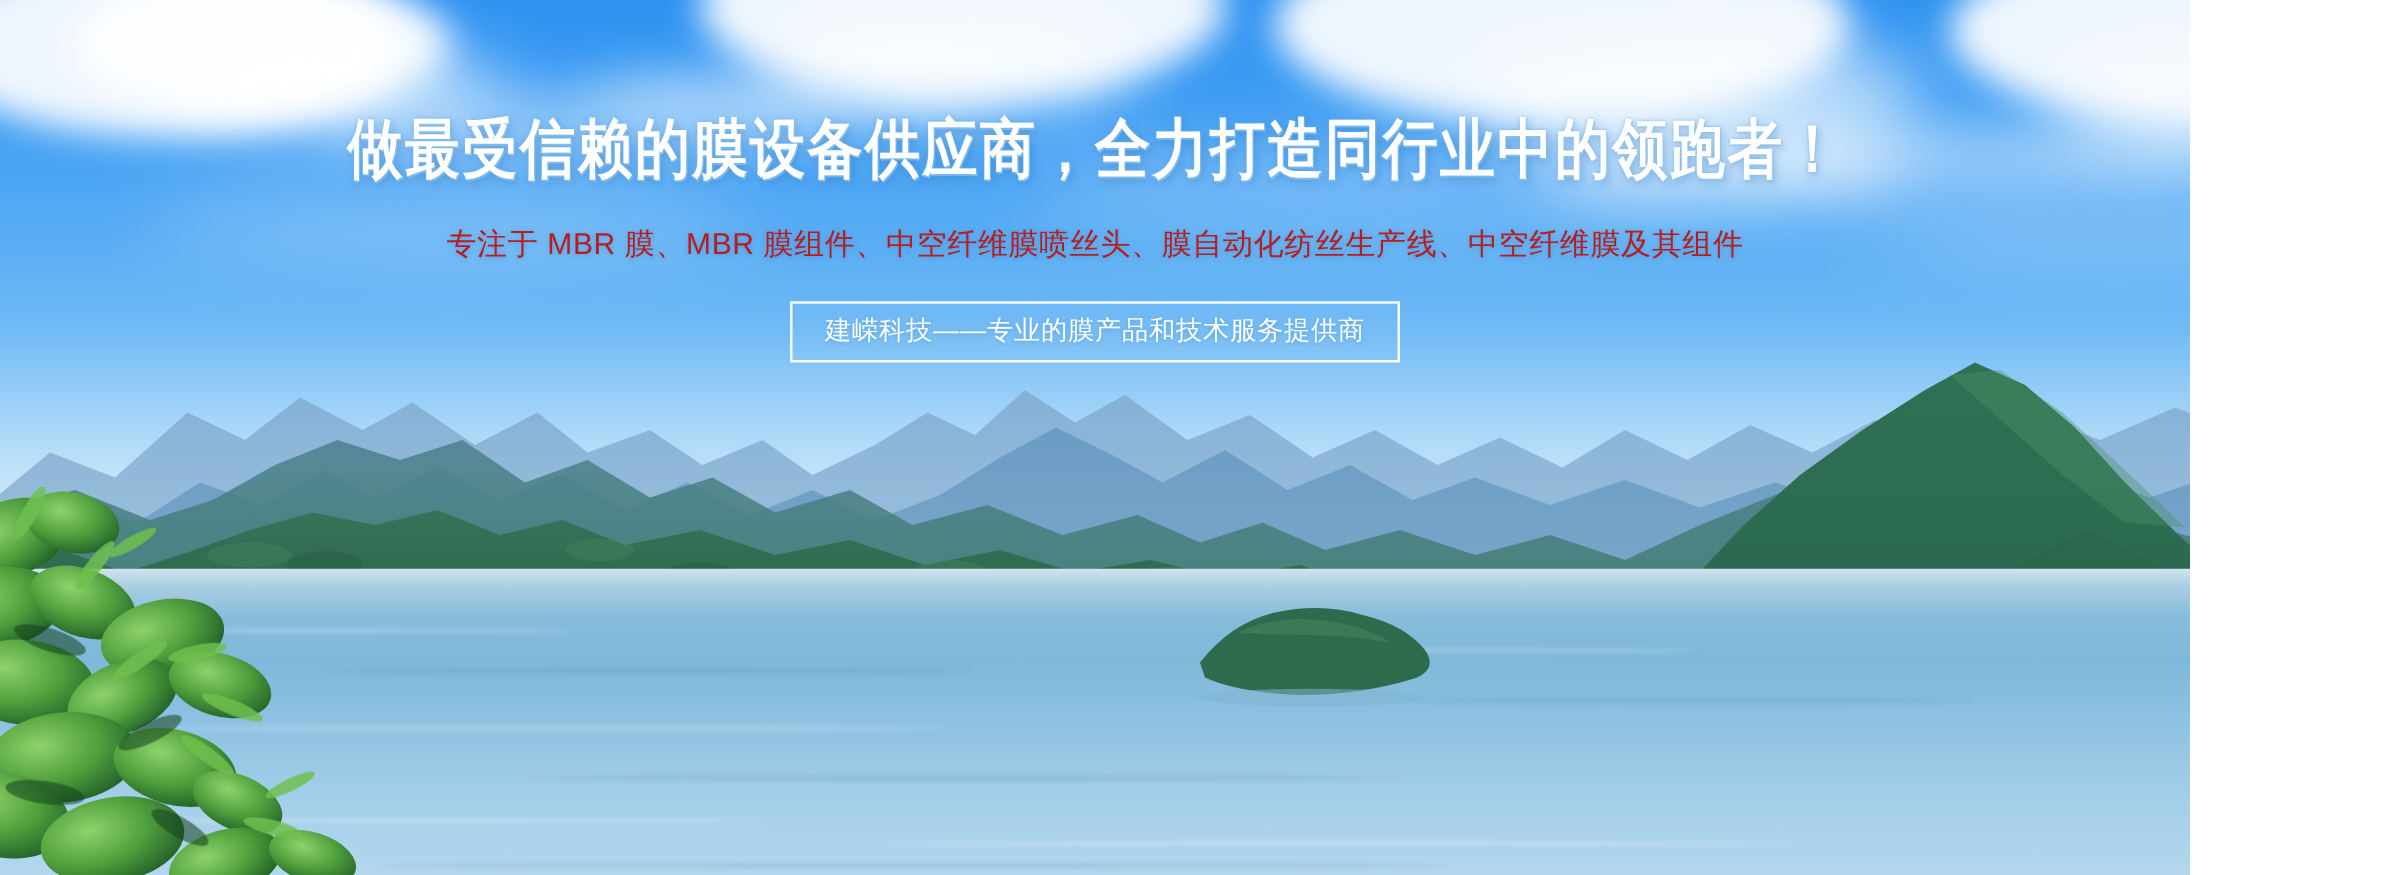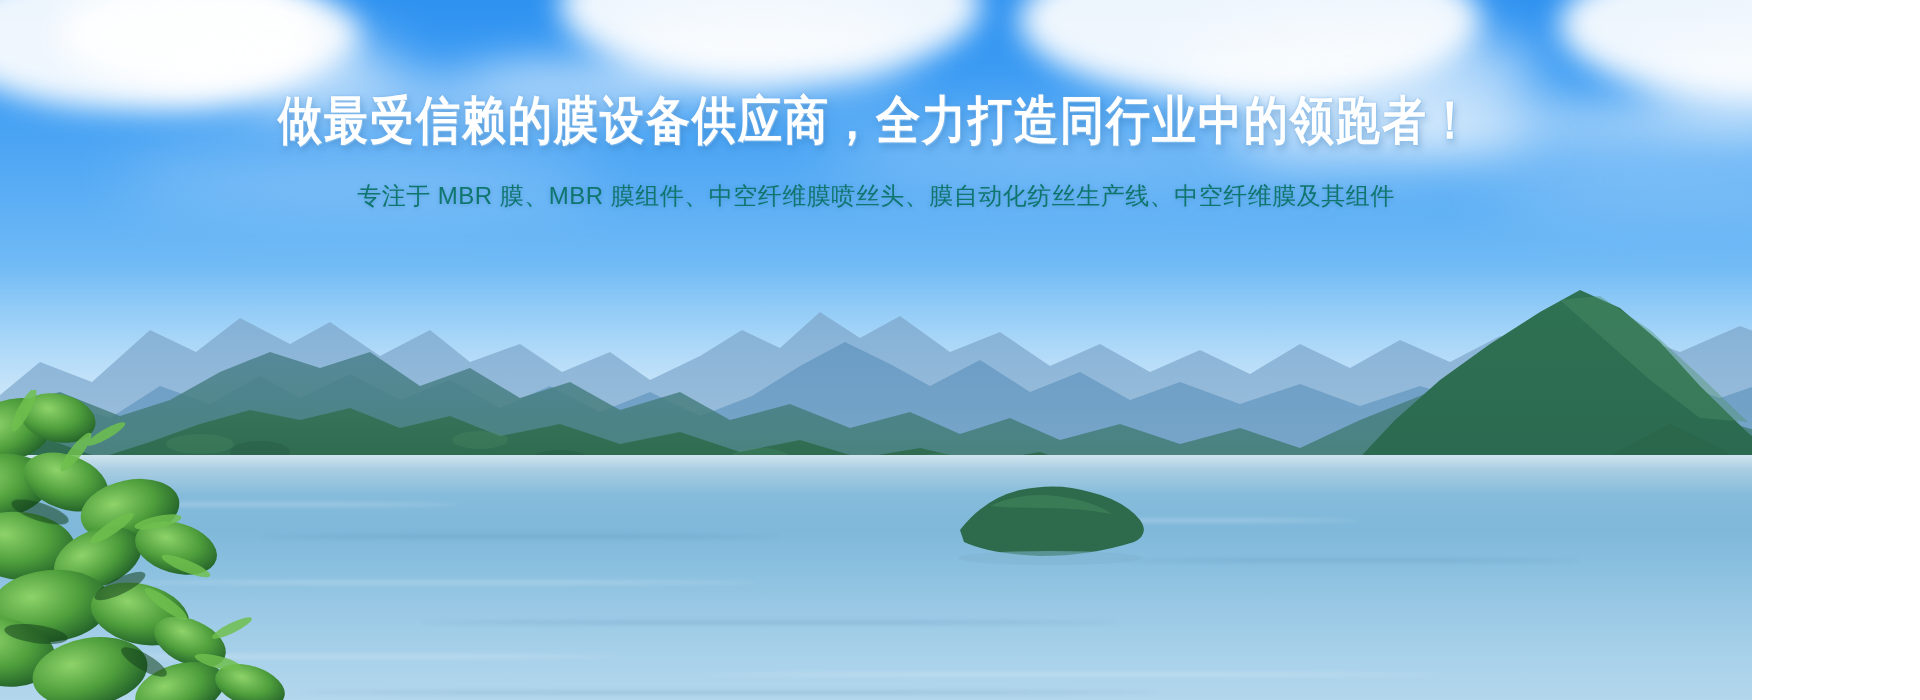--- a/index.html
+++ b/index.html
@@ -111,7 +111,7 @@
     margin: 42px 0 16px 0;
     font-size: 24px;
     font-weight: normal;
-    color: #0f766e;
+    color: #b91c1c;
     letter-spacing: .5px;
     line-height: 1.2;
     text-shadow: 0 1px 4px rgba(50,110,170,.35);

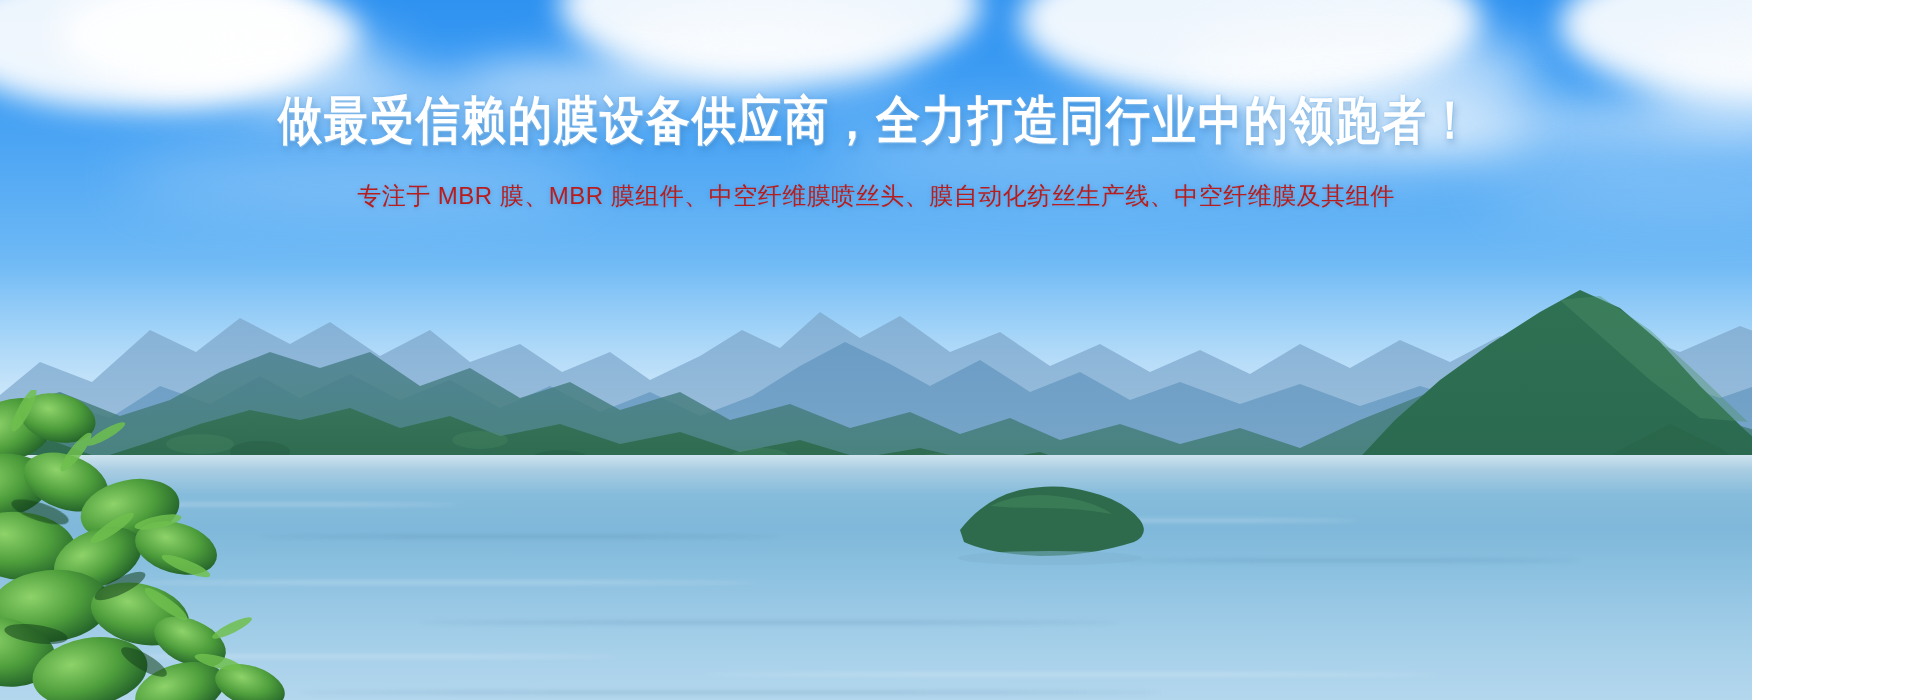--- a/index.html
+++ b/index.html
@@ -373,6 +373,9 @@
   <div class="copy">
     <h1 class="headline">做最受信赖的膜设备供应商，全力打造同行业中的领跑者！</h1>
     <p class="subhead">专注于 MBR 膜、MBR 膜组件、中空纤维膜喷丝头、膜自动化纺丝生产线、中空纤维膜及其组件</p>
+    <div class="tagline-wrap">
+      <span class="tagline">建嵘科技——专业的膜产品和技术服务提供商</span>
+    </div>
   </div>
 
 </div>

